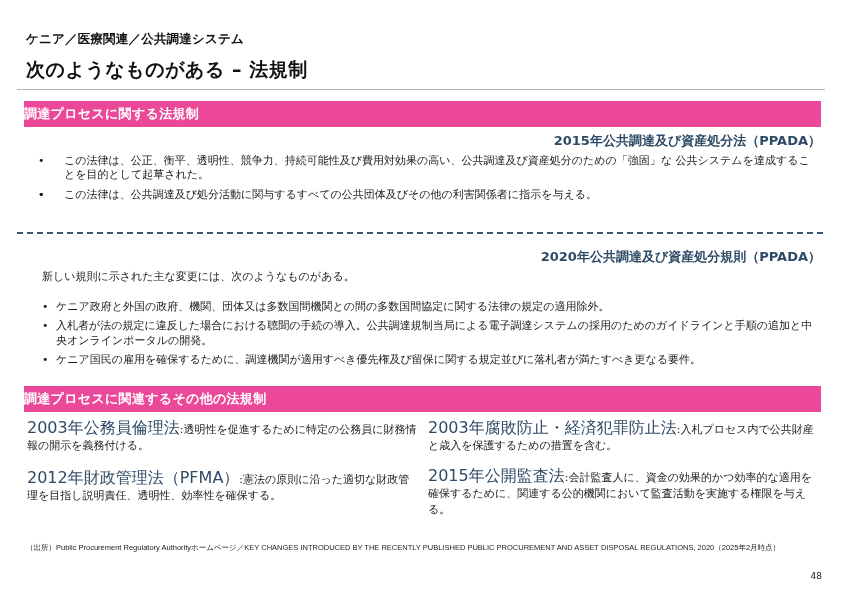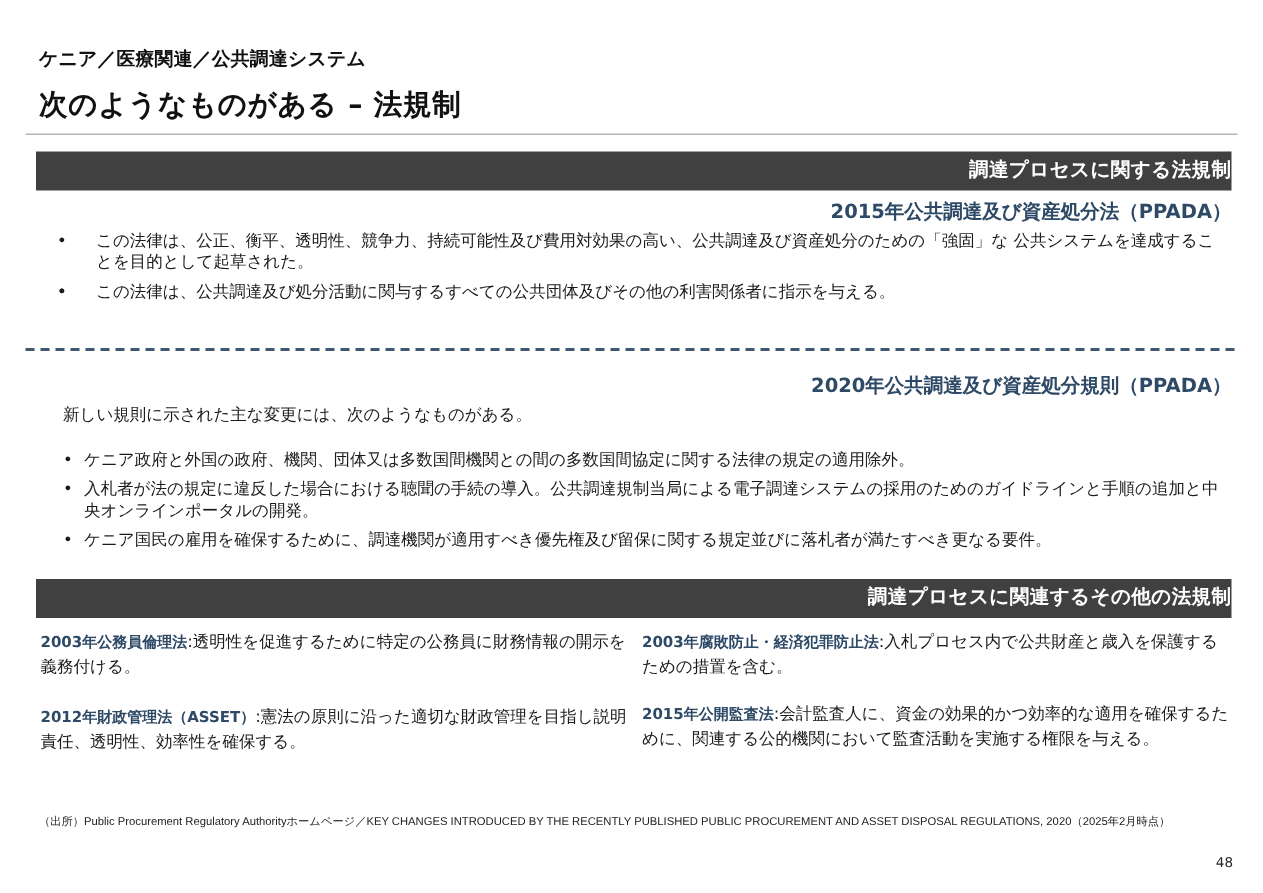--- a/index.html
+++ b/index.html
@@ -10,7 +10,7 @@
   .page-title { position: absolute; left: 26px; top: 57px; font-size: 19px; font-weight: bold; color: #111; letter-spacing: 0.5px; }
   .title-rule { position: absolute; left: 17px; top: 89px; width: 808px; height: 1px; background: #b5b5b5; }
 
-  .section-bar { position: absolute; left: 24px; width: 797px; height: 26px; background: #404040; color: #fff; font-size: 13px; font-weight: bold; text-align: right; line-height: 26px; letter-spacing: 0.3px; }
+  .section-bar { position: absolute; left: 24px; width: 797px; height: 26px; background: #ec4899; color: #fff; font-size: 13px; font-weight: bold; text-align: left; line-height: 26px; letter-spacing: 0.3px; }
   .bar1 { top: 101px; }
   .bar2 { top: 386px; }
 

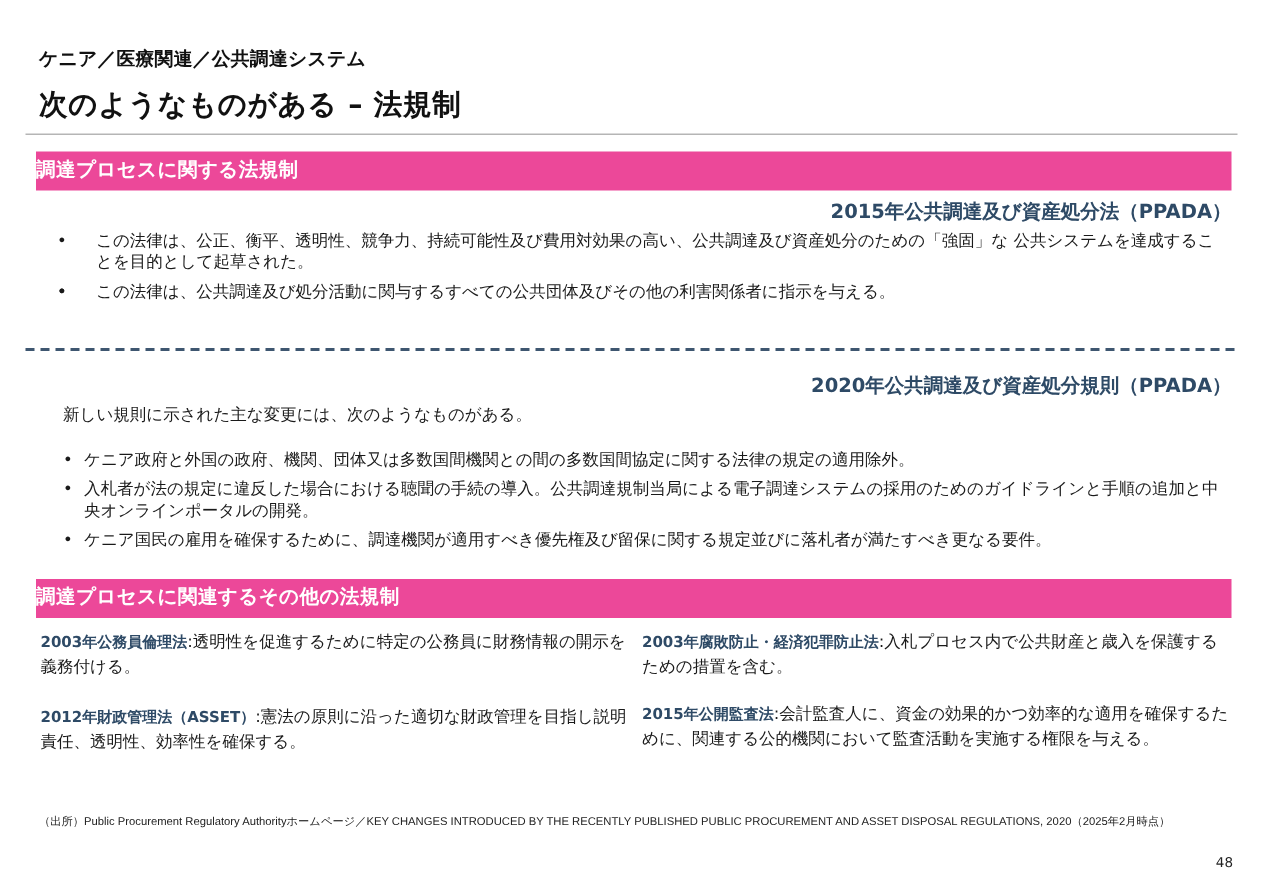--- a/index.html
+++ b/index.html
@@ -31,7 +31,7 @@
   .bullets2 li .dot { position: absolute; left: 0; top: 0; }
 
   .law-box { position: absolute; font-size: 11px; line-height: 16px; color: #1a1a1a; }
-  .law-box .lname { font-size: 10px; font-weight: bold; color: #2e4a66; }
+  .law-box .lname { font-size: 16px; font-weight: normal; color: #2e4a66; }
   .lb1 { left: 27px; top: 420px; width: 392px; }
   .lb2 { left: 27px; top: 470px; width: 392px; }
   .lb3 { left: 428px; top: 420px; width: 392px; }

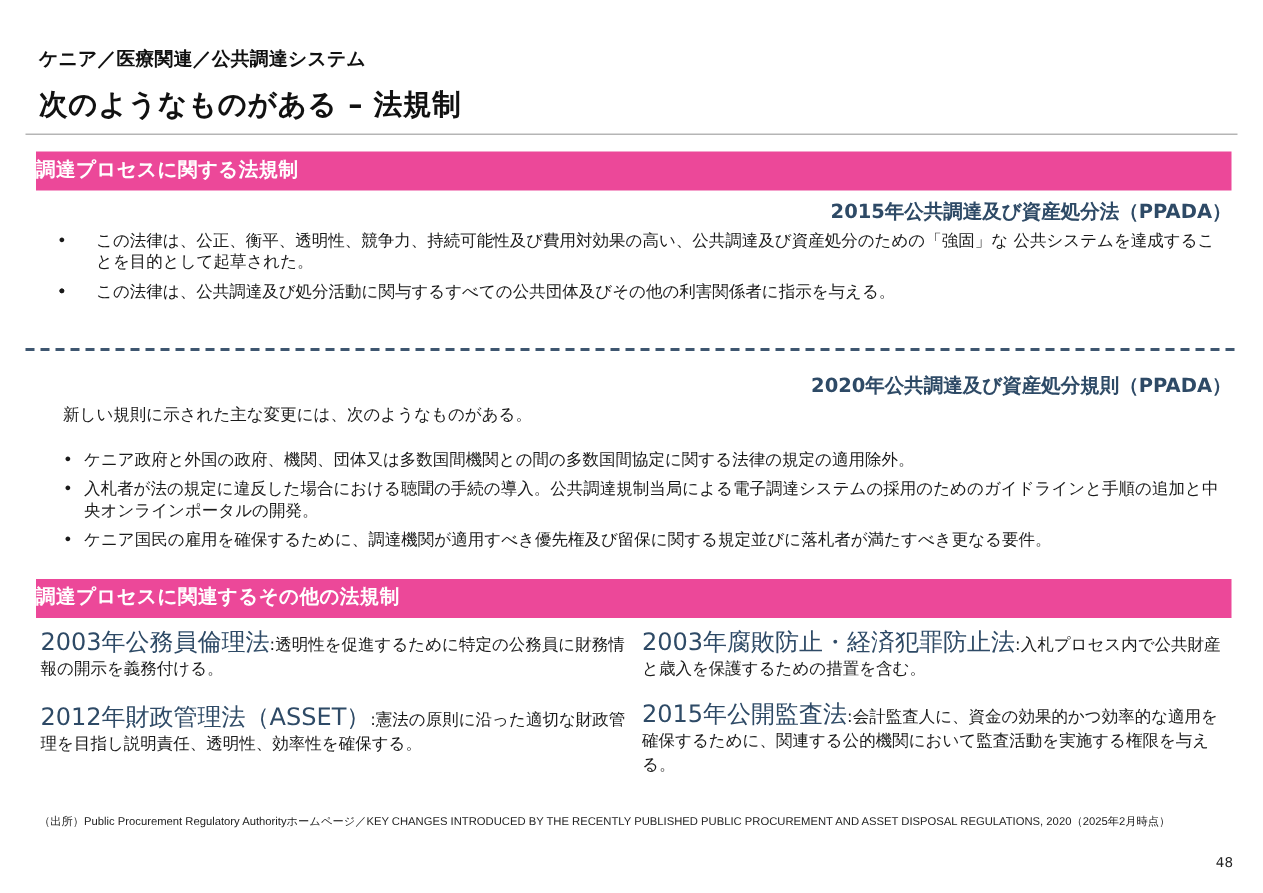--- a/index.html
+++ b/index.html
@@ -72,7 +72,7 @@
   <span class="lname">2003年公務員倫理法</span><span>:透明性を促進するために特定の公務員に財務情報の開示を義務付ける。</span>
 </div>
 <div class="law-box lb2">
-  <span class="lname">2012年財政管理法（ASSET）</span><span>:憲法の原則に沿った適切な財政管理を目指し説明責任、透明性、効率性を確保する。</span>
+  <span class="lname">2012年財政管理法（PFMA）</span><span>:憲法の原則に沿った適切な財政管理を目指し説明責任、透明性、効率性を確保する。</span>
 </div>
 <div class="law-box lb3">
   <span class="lname">2003年腐敗防止・経済犯罪防止法</span><span>:入札プロセス内で公共財産と歳入を保護するための措置を含む。</span>

